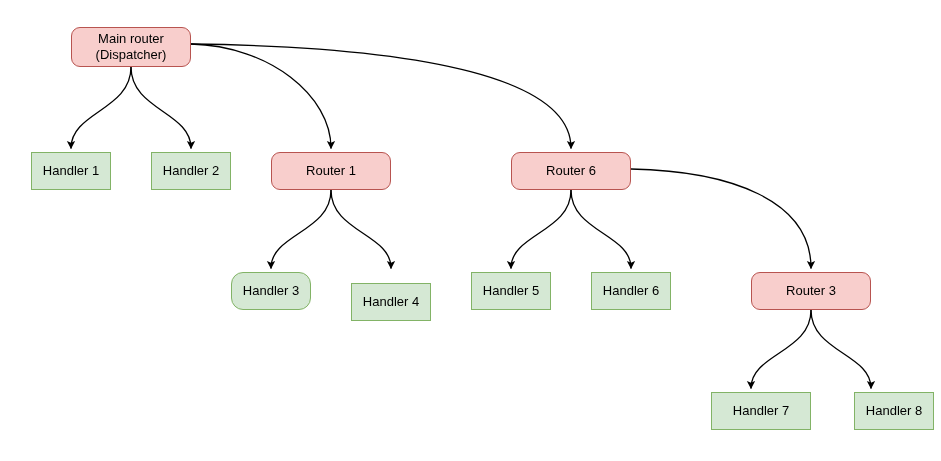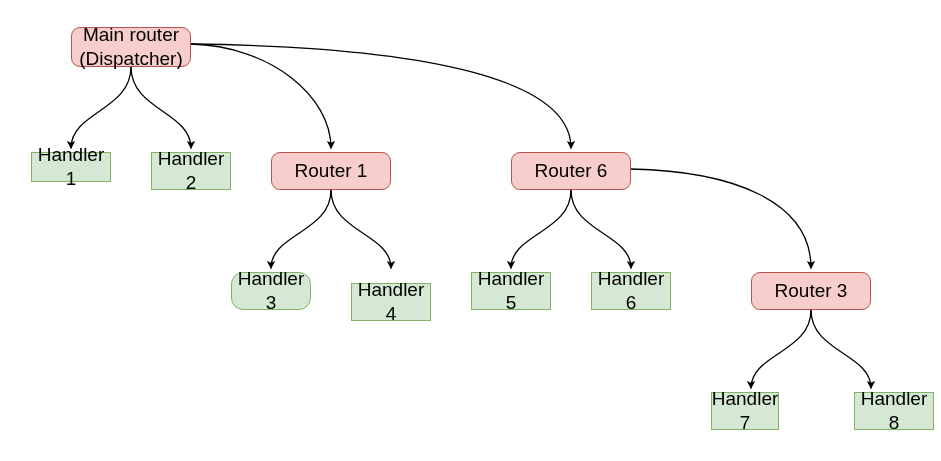--- a/index.html
+++ b/index.html
@@ -30,7 +30,7 @@
     align-items: center;
     justify-content: center;
     text-align: center;
-    font-size: 19px;
+    font-size: 13px;
     line-height: 1.25;
     color: #000000;
     white-space: pre-line;

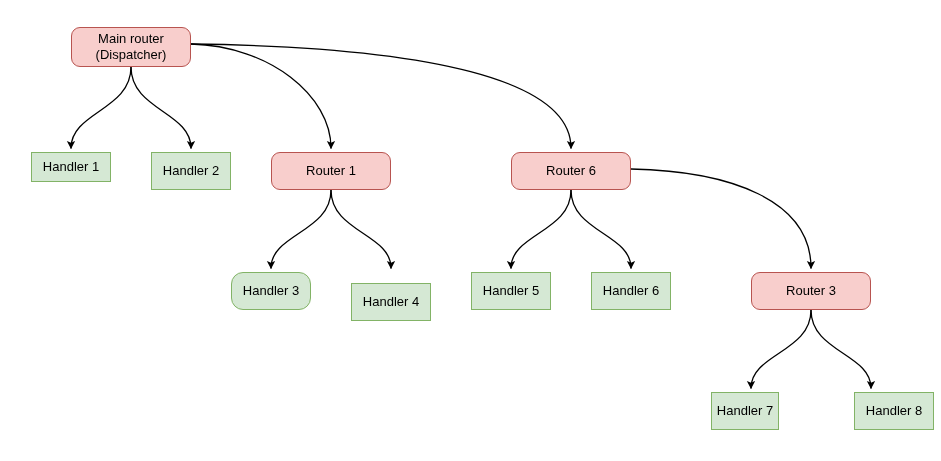--- a/index.html
+++ b/index.html
@@ -76,7 +76,7 @@
   <div id="nodes">
       <div class="node router" style="left: 71px; top: 27px; width: 120px; height: 40px;"><span>Main router
 (Dispatcher)</span></div>
-      <div class="node handler" style="left: 31px; top: 152px; width: 80px; height: 30px;"><span>Handler 1</span></div>
+      <div class="node handler" style="left: 31px; top: 152px; width: 80px; height: 38px;"><span>Handler 1</span></div>
       <div class="node handler" style="left: 151px; top: 152px; width: 80px; height: 38px;"><span>Handler 2</span></div>
       <div class="node router" style="left: 271px; top: 152px; width: 120px; height: 38px;"><span>Router 1</span></div>
       <div class="node router" style="left: 511px; top: 152px; width: 120px; height: 38px;"><span>Router 6</span></div>

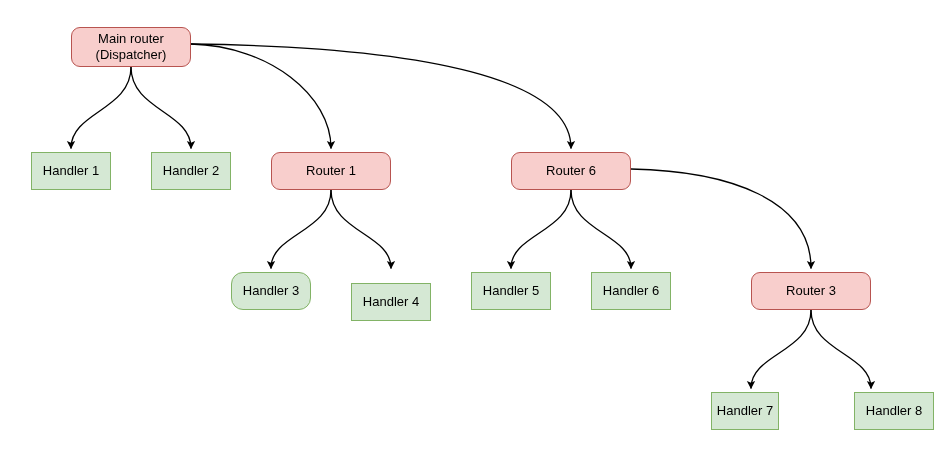--- a/index.html
+++ b/index.html
@@ -85,7 +85,7 @@
       <div class="node handler" style="left: 471px; top: 272px; width: 80px; height: 38px;"><span>Handler 5</span></div>
       <div class="node handler" style="left: 591px; top: 272px; width: 80px; height: 38px;"><span>Handler 6</span></div>
       <div class="node router" style="left: 751px; top: 272px; width: 120px; height: 38px;"><span>Router 3</span></div>
-      <div class="node handler" style="left: 711px; top: 392px; width: 68px; height: 38px;"><span>Handler 7</span></div>
+      <div class="node handler" style="left: 711px; top: 392px; width: 100px; height: 38px;"><span>Handler 7</span></div>
       <div class="node handler" style="left: 831px; top: 392px; width: 80px; height: 38px; margin-left: 23px;"><span>Handler 8</span></div>
     </div>
 

